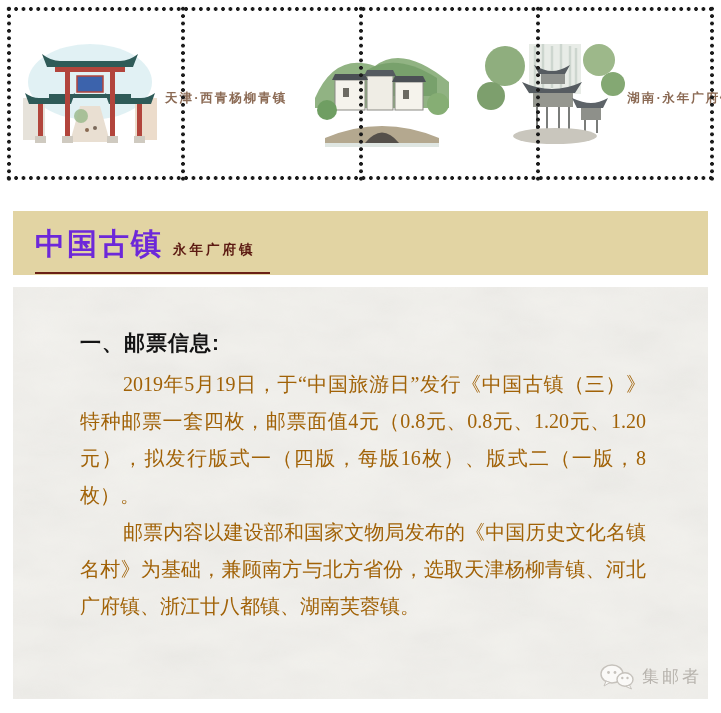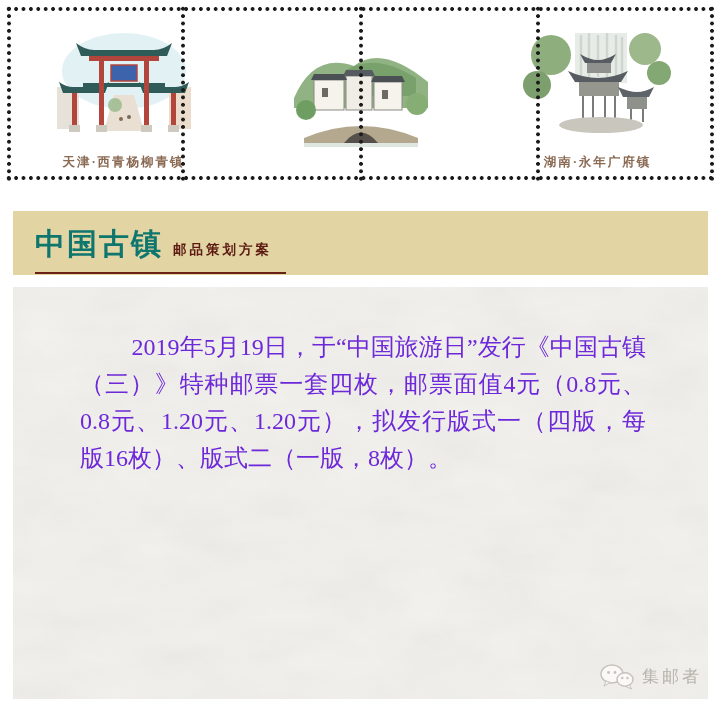--- a/index.html
+++ b/index.html
@@ -17,7 +17,7 @@
     background-image:radial-gradient(circle at 4px 3.7px,#1b1b1b 1.6px,rgba(0,0,0,0) 2.2px);
     background-size:8px 7.4px;background-repeat:repeat-y;}
   .stamp-cells{position:absolute;left:0;top:0;right:0;bottom:0;display:flex;}
-  .stamp{flex:1 1 25%;display:flex;flex-direction:column;align-items:center;
+  .stamp{flex:1 1 25%;display:flex;flex-direction:row;align-items:center;
          justify-content:flex-end;padding:14px 10px 11px;box-sizing:border-box;}
   .stamp .art{flex:1;display:flex;align-items:center;justify-content:center;width:100%;}
   .stamp-label{font-size:12.5px;font-weight:bold;color:#8b6a54;letter-spacing:2px;

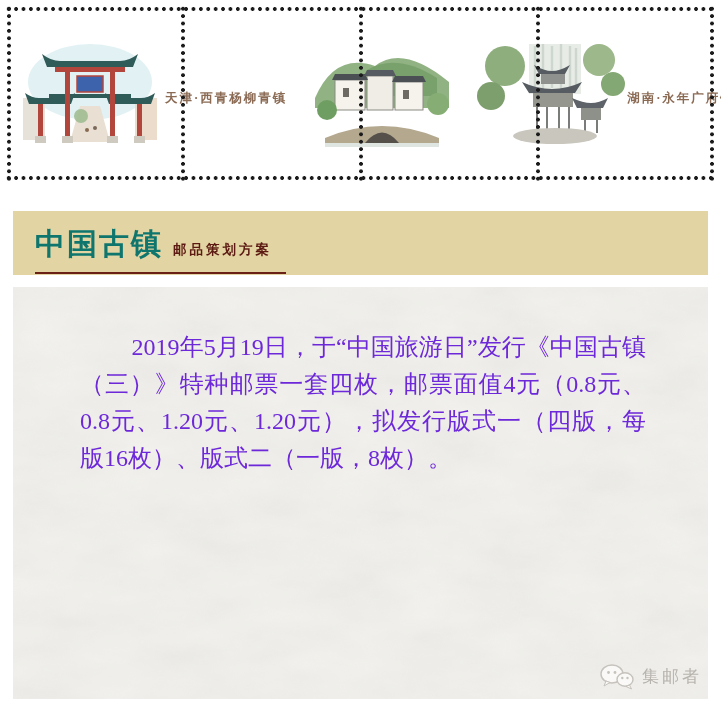--- a/index.html
+++ b/index.html
@@ -27,7 +27,7 @@
   .banner{position:absolute;left:13px;top:211px;width:695px;height:64px;background:#e2d4a3;}
   .banner-inner{display:inline-block;margin:13px 0 0 22px;border-bottom:2px solid #6a2015;
                 padding:0 14px 7px 0;white-space:nowrap;}
-  .banner-title{font-size:30px;font-weight:bold;color:#0f766e;letter-spacing:2px;}
+  .banner-title{font-size:30px;font-weight:bold;color:#6d28d9;letter-spacing:2px;}
   .banner-subtitle{font-size:13.5px;font-weight:bold;color:#5c1a12;letter-spacing:3px;margin-left:10px;}
 
   

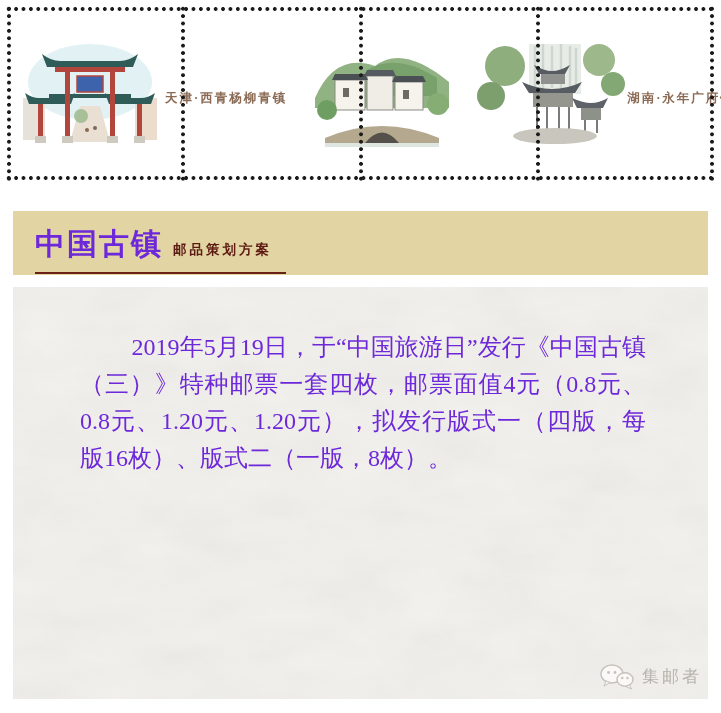--- a/index.html
+++ b/index.html
@@ -139,7 +139,7 @@
 
   <div class="banner">
     <div class="banner-inner">
-      <span class="banner-title">中国古镇</span><span class="banner-subtitle">邮品策划方案</span>
+      <span class="banner-title">中国古镇</span><span class="banner-subtitle">永年广府镇</span>
     </div>
   </div>
 

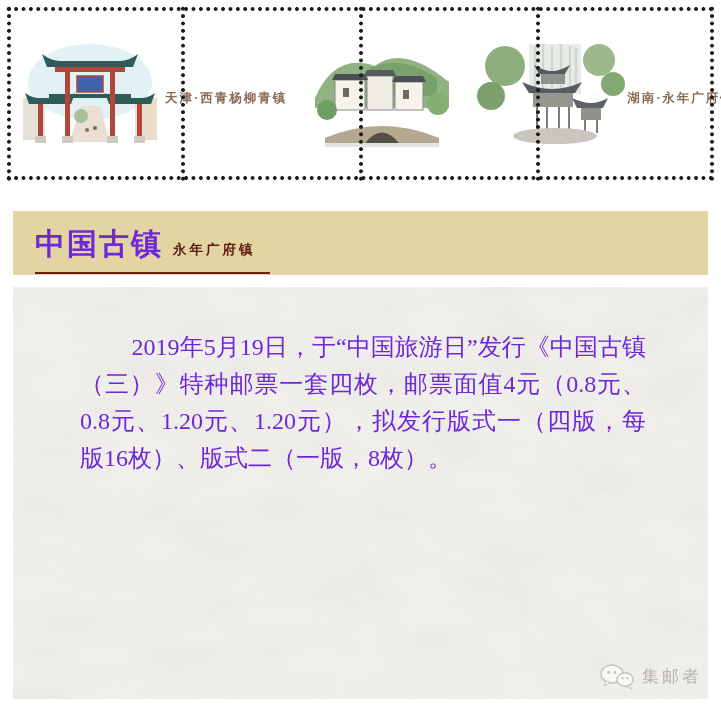--- a/index.html
+++ b/index.html
@@ -153,6 +153,7 @@
     </svg>
 
     <div class="content">
+      <h2>一、邮票信息:</h2>
       <p>2019年5月19日，于“中国旅游日”发行《中国古镇（三）》特种邮票一套四枚，邮票面值4元（0.8元、0.8元、1.20元、1.20元），拟发行版式一（四版，每版16枚）、版式二（一版，8枚）。</p>
     </div>
 

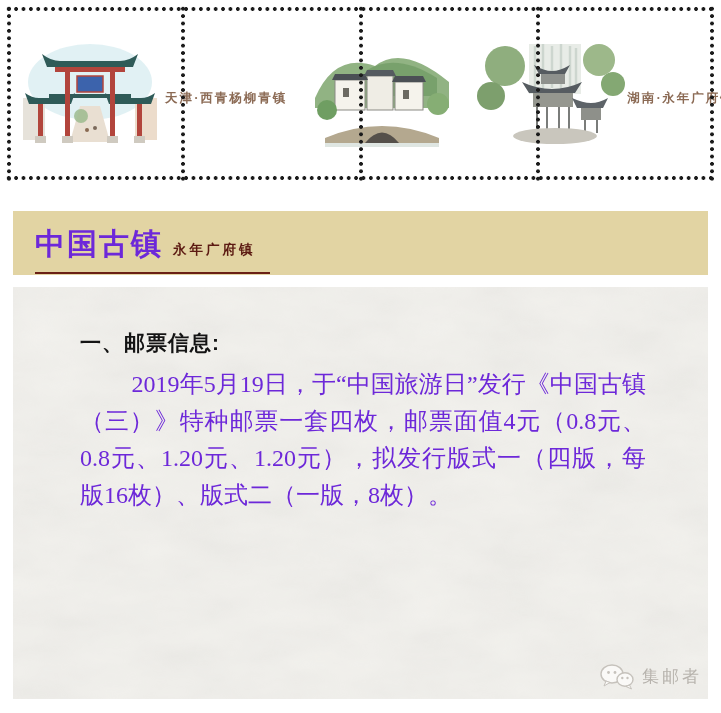--- a/index.html
+++ b/index.html
@@ -37,7 +37,7 @@
   .content{position:relative;padding:42px 62px 0 67px;}
   .content h2{margin:0 0 9px 0;font-size:21px;font-weight:bold;color:#141414;
               letter-spacing:1px;font-family:"Liberation Sans","DejaVu Sans",sans-serif;}
-  .content p{margin:0;font-size:24px;line-height:37px;color:#6d28d9;
+  .content p{margin:0;font-size:20px;line-height:37px;color:#a16207;
              text-indent:2.15em;text-align:justify;}
 
   

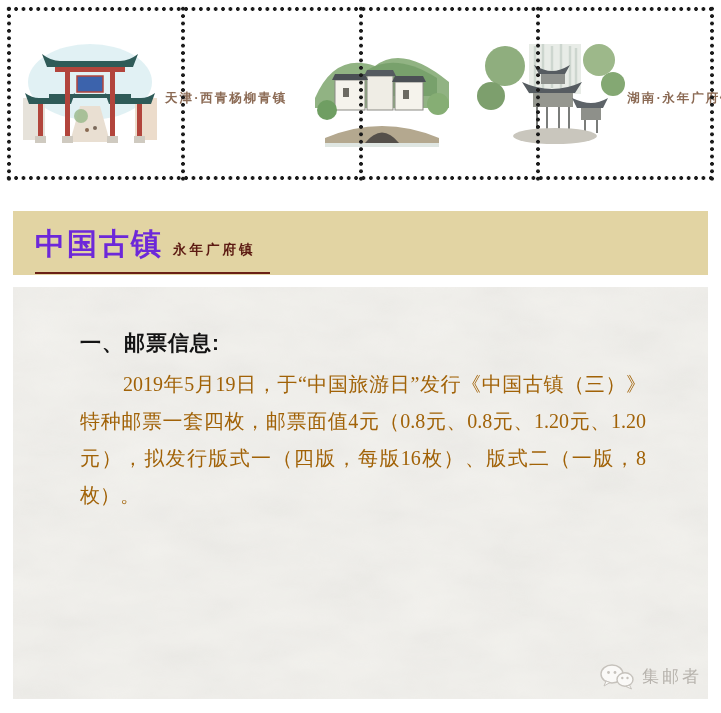--- a/index.html
+++ b/index.html
@@ -155,6 +155,7 @@
     <div class="content">
       <h2>一、邮票信息:</h2>
       <p>2019年5月19日，于“中国旅游日”发行《中国古镇（三）》特种邮票一套四枚，邮票面值4元（0.8元、0.8元、1.20元、1.20元），拟发行版式一（四版，每版16枚）、版式二（一版，8枚）。</p>
+      <p>邮票内容以建设部和国家文物局发布的《中国历史文化名镇名村》为基础，兼顾南方与北方省份，选取天津杨柳青镇、河北广府镇、浙江廿八都镇、湖南芙蓉镇。</p>
     </div>
 
     <div class="watermark">

